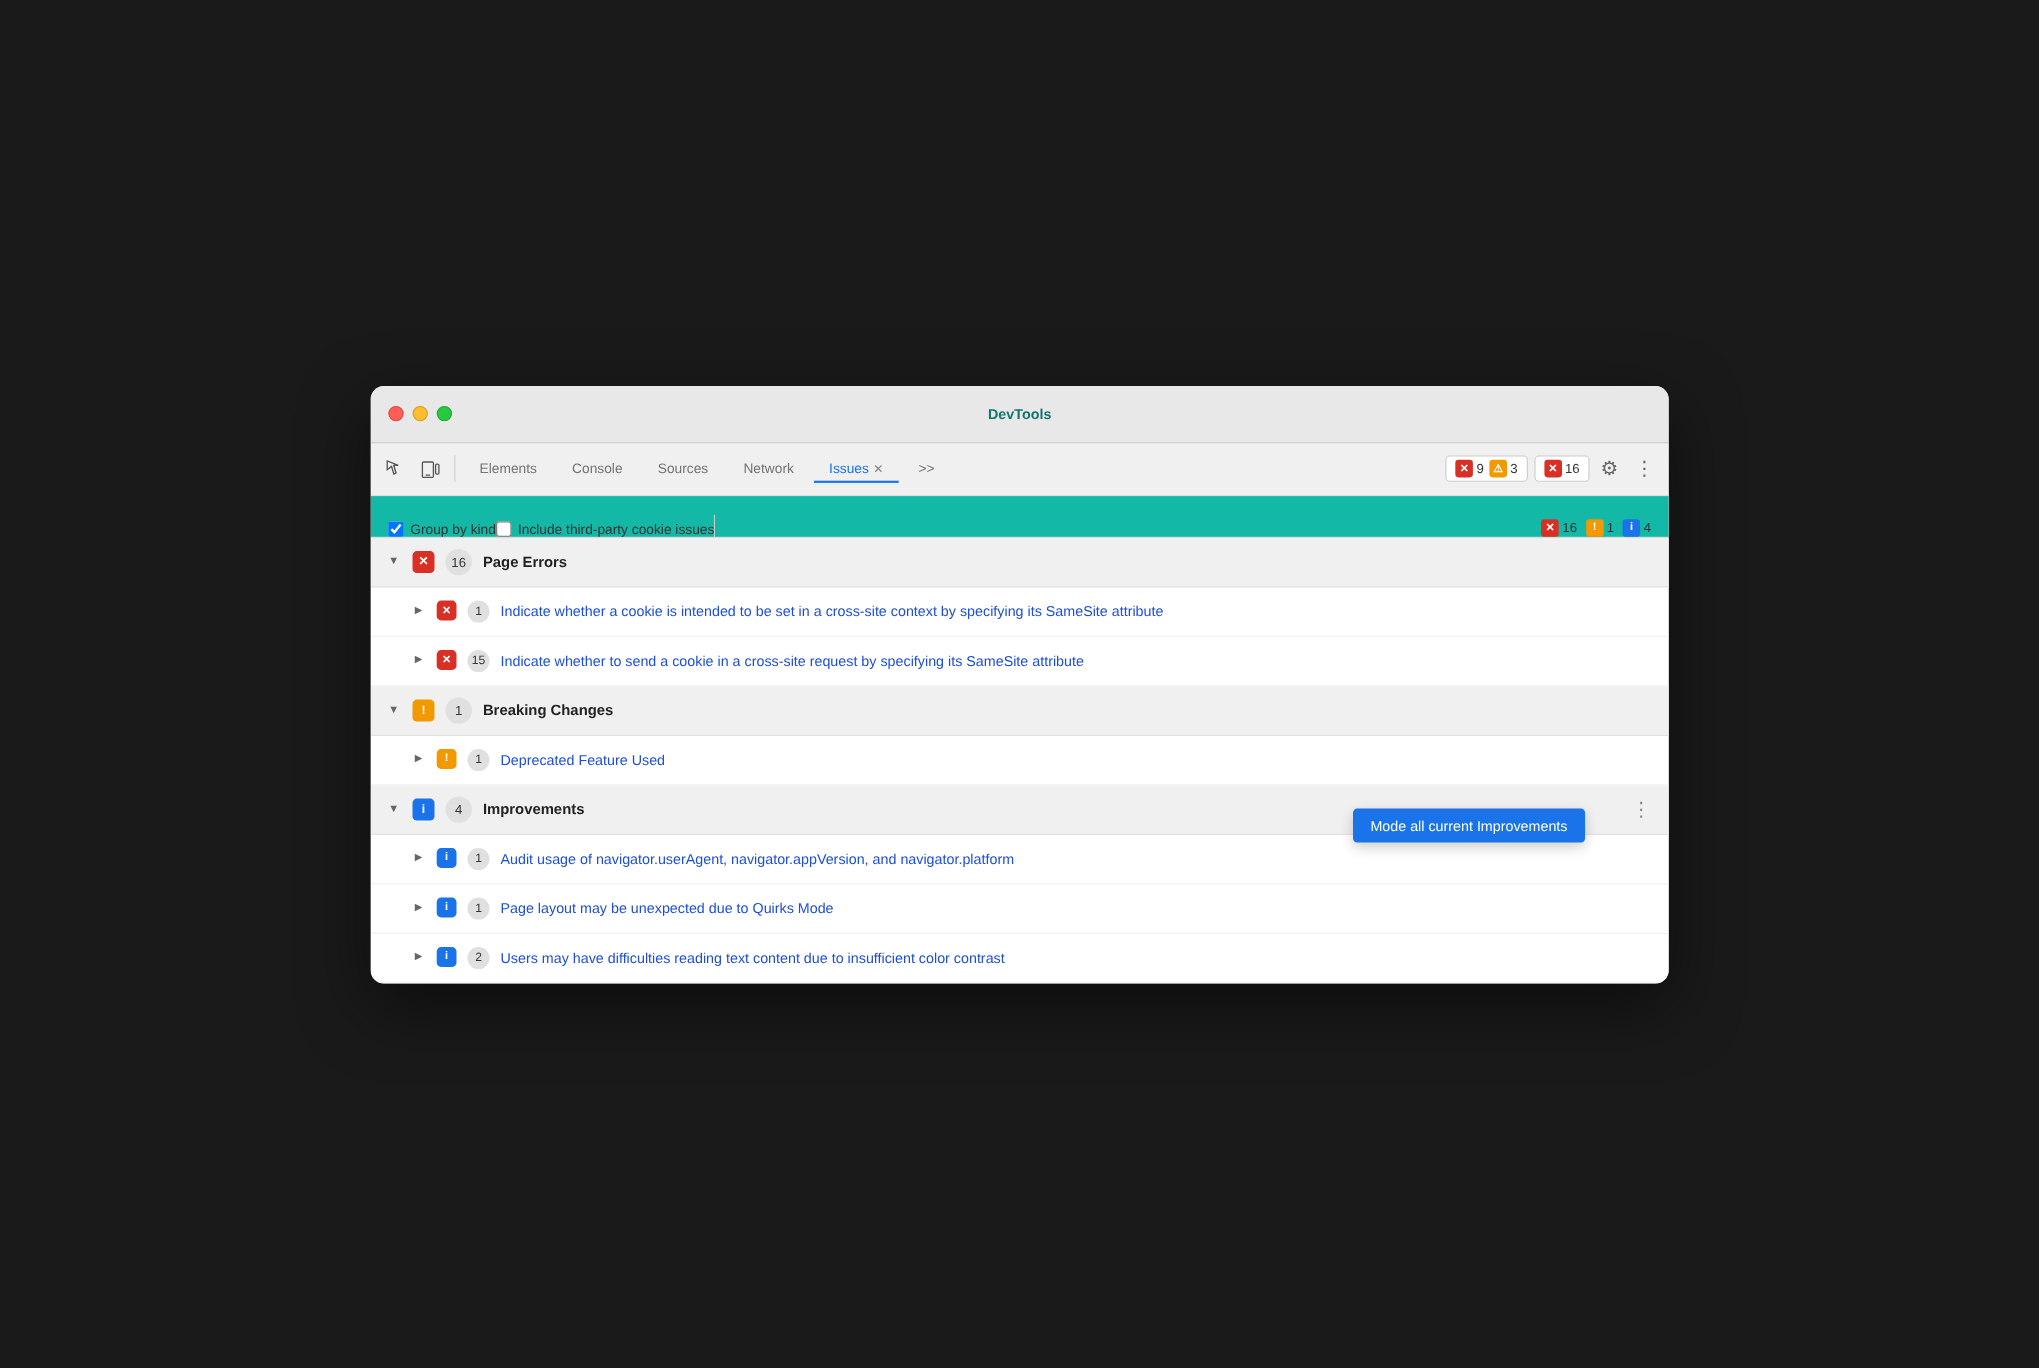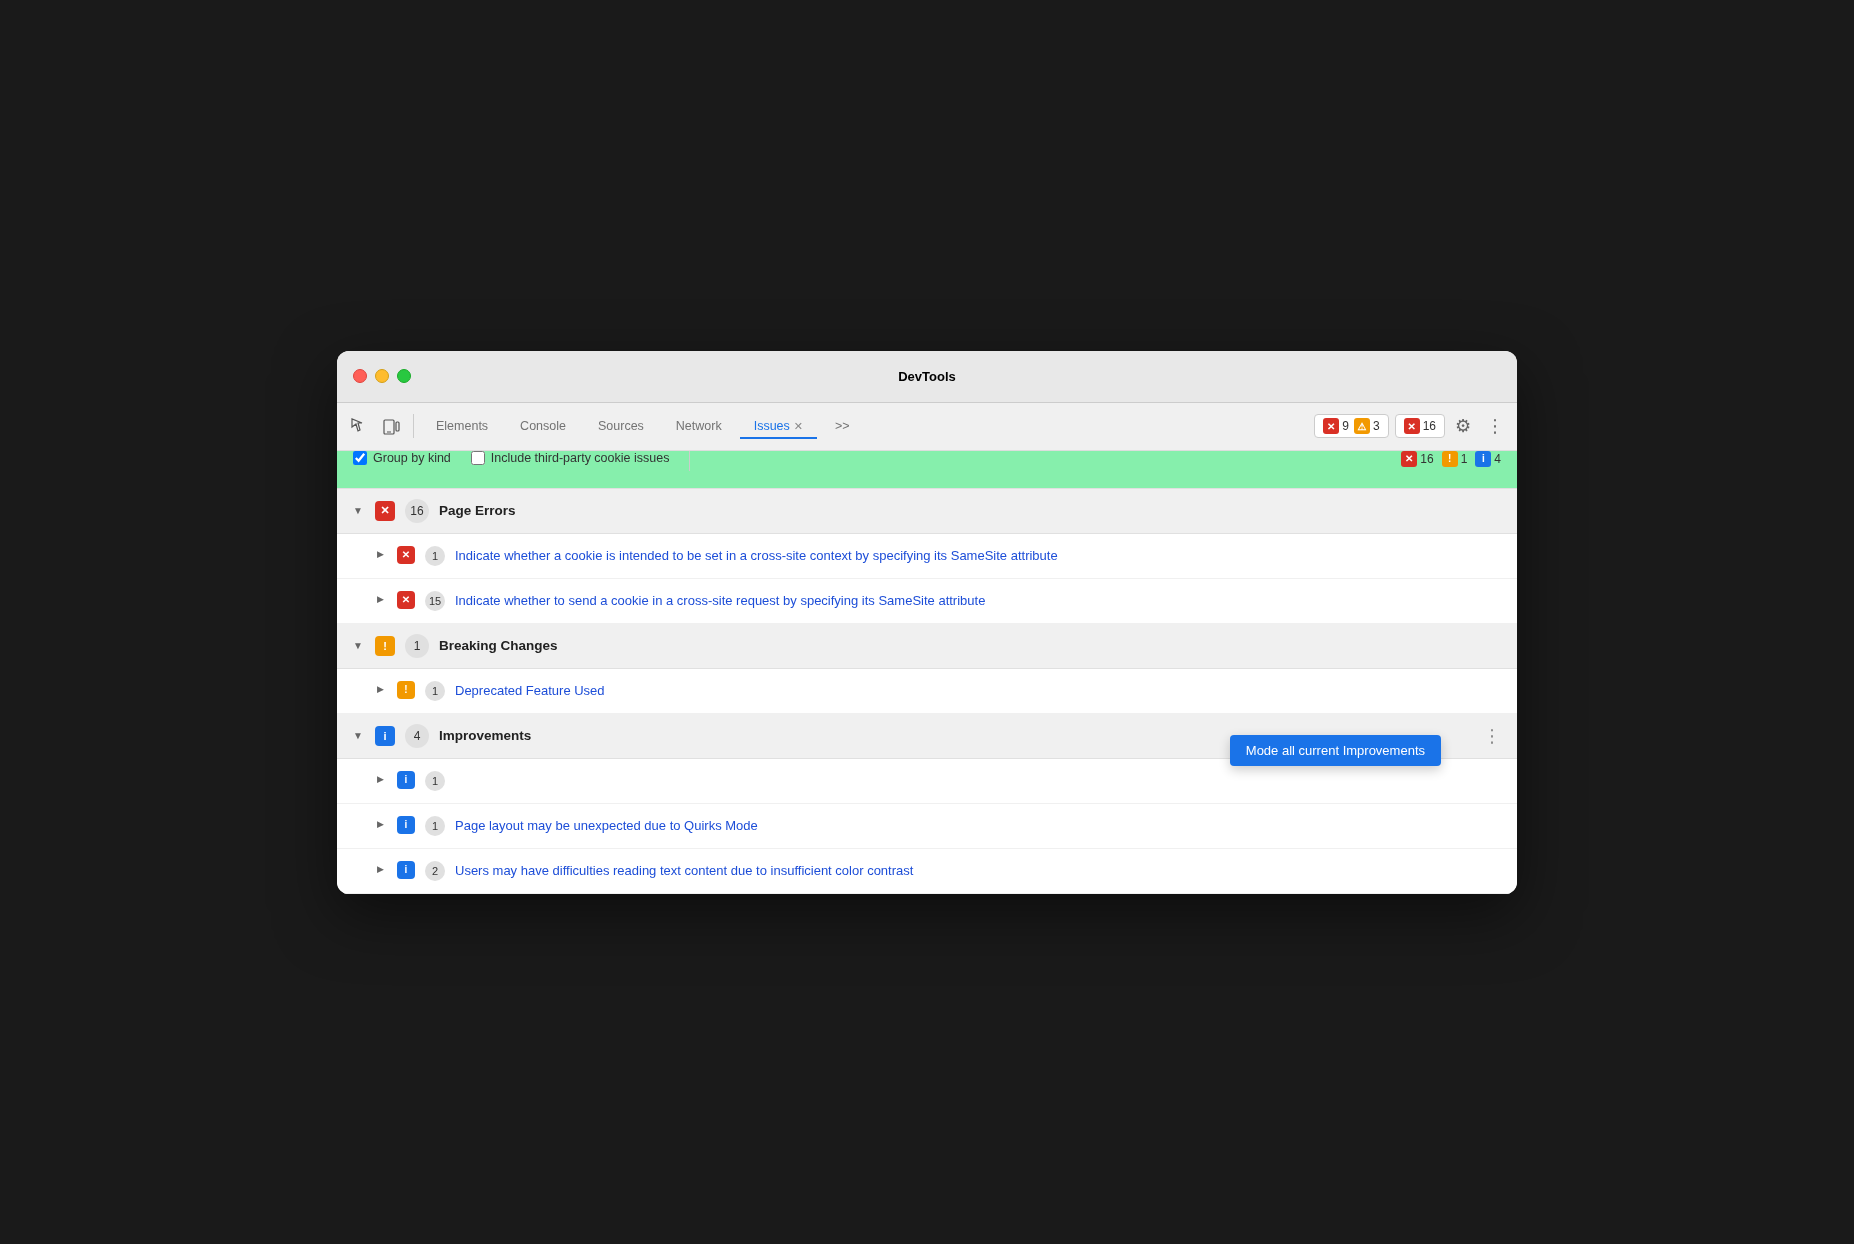--- a/index.html
+++ b/index.html
@@ -48,7 +48,7 @@
       transform: translateX(-50%);
       font-size: 13px;
       font-weight: 600;
-      color: #000000;
+      color: #0f766e;
     }
     
     .toolbar {

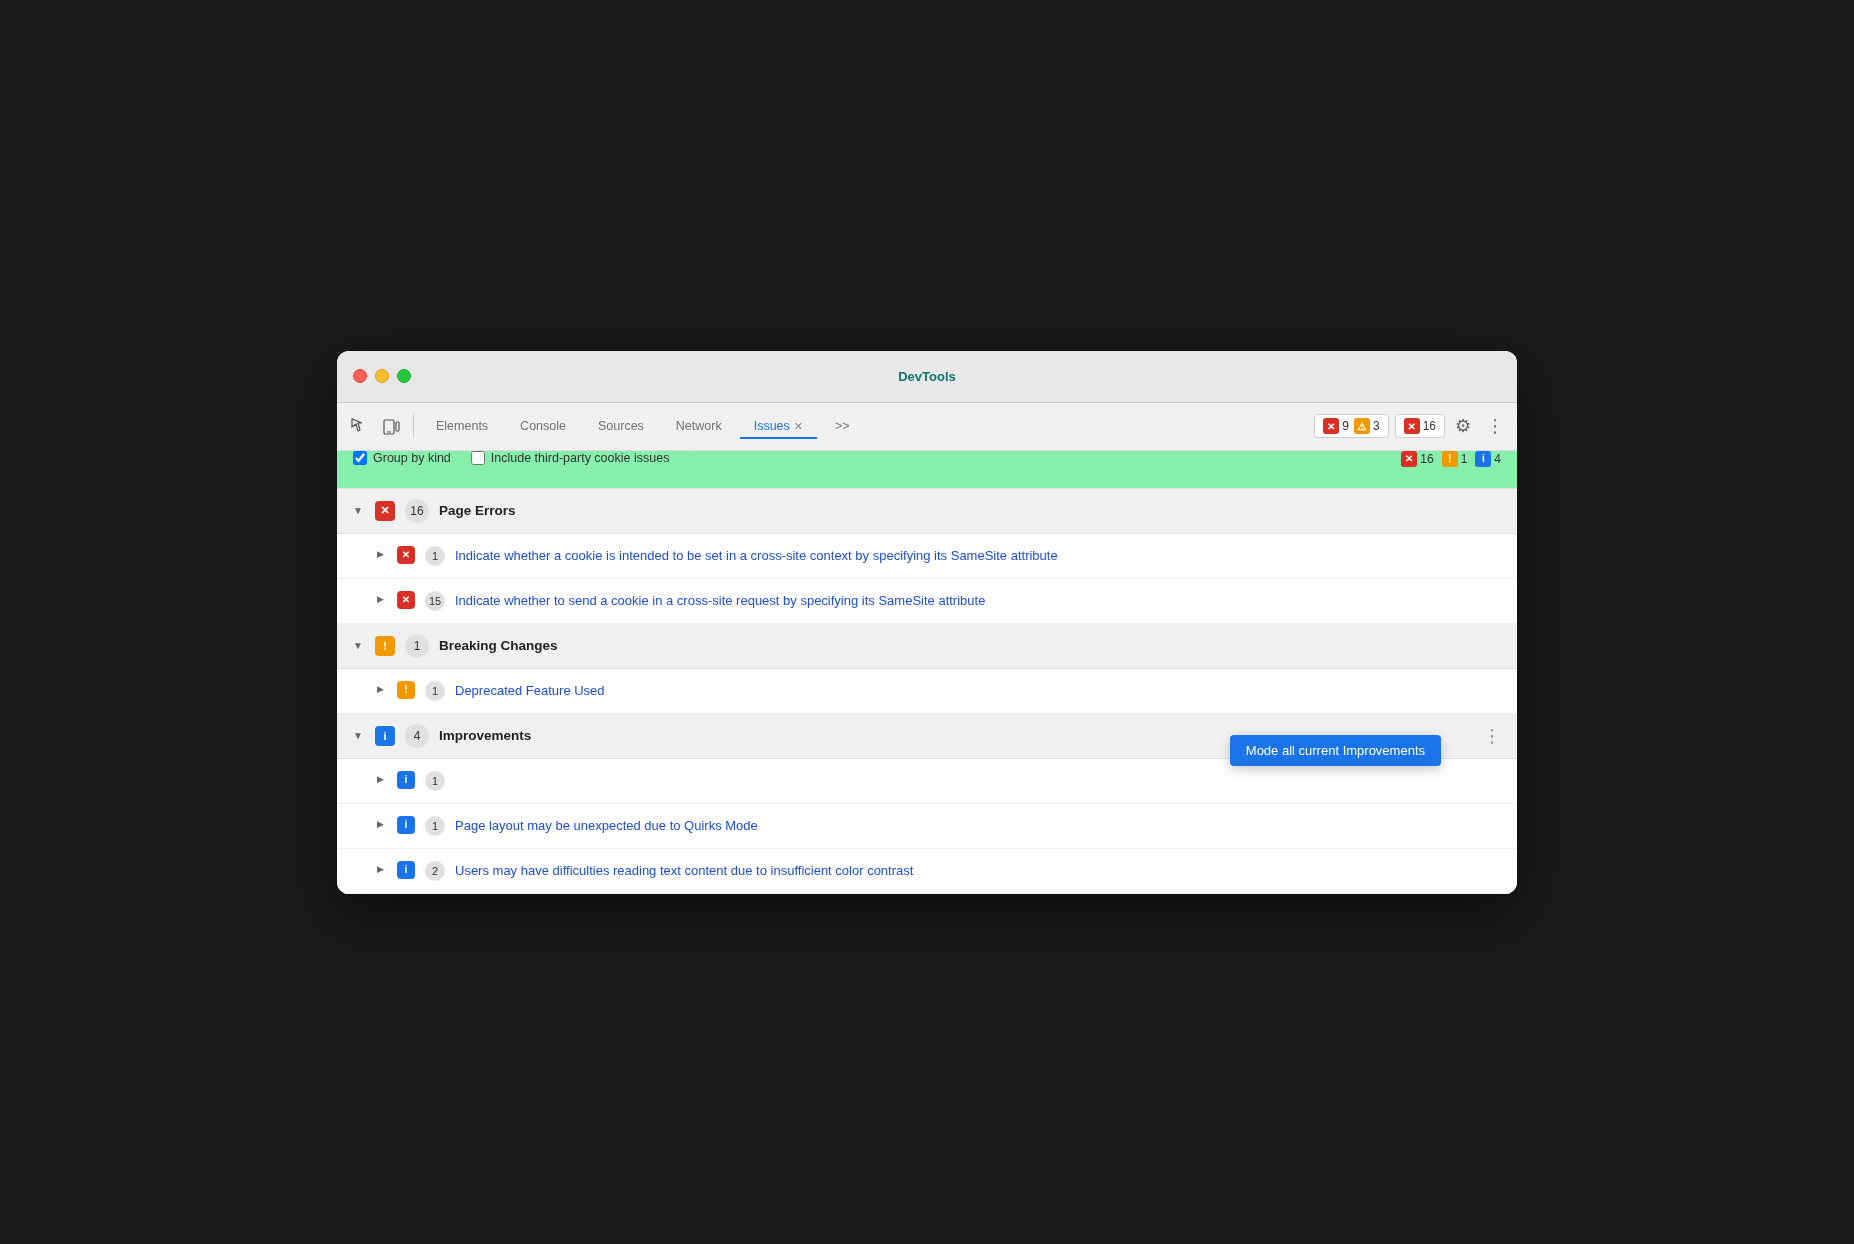--- a/index.html
+++ b/index.html
@@ -134,12 +134,12 @@
     .badge-count { font-size: 12px; color: #333; }
     
     .options-bar {
-      background: #86efac;
+      background: #14b8a6;
       height: 38px;
       display: flex;
-      align-items: flex-start;
+      align-items: flex-end;
       padding: 0 16px;
-      gap: 20px;
+      gap: 0;
       border-bottom: 1px solid #e0e0e0;
     }
     .checkbox-group {

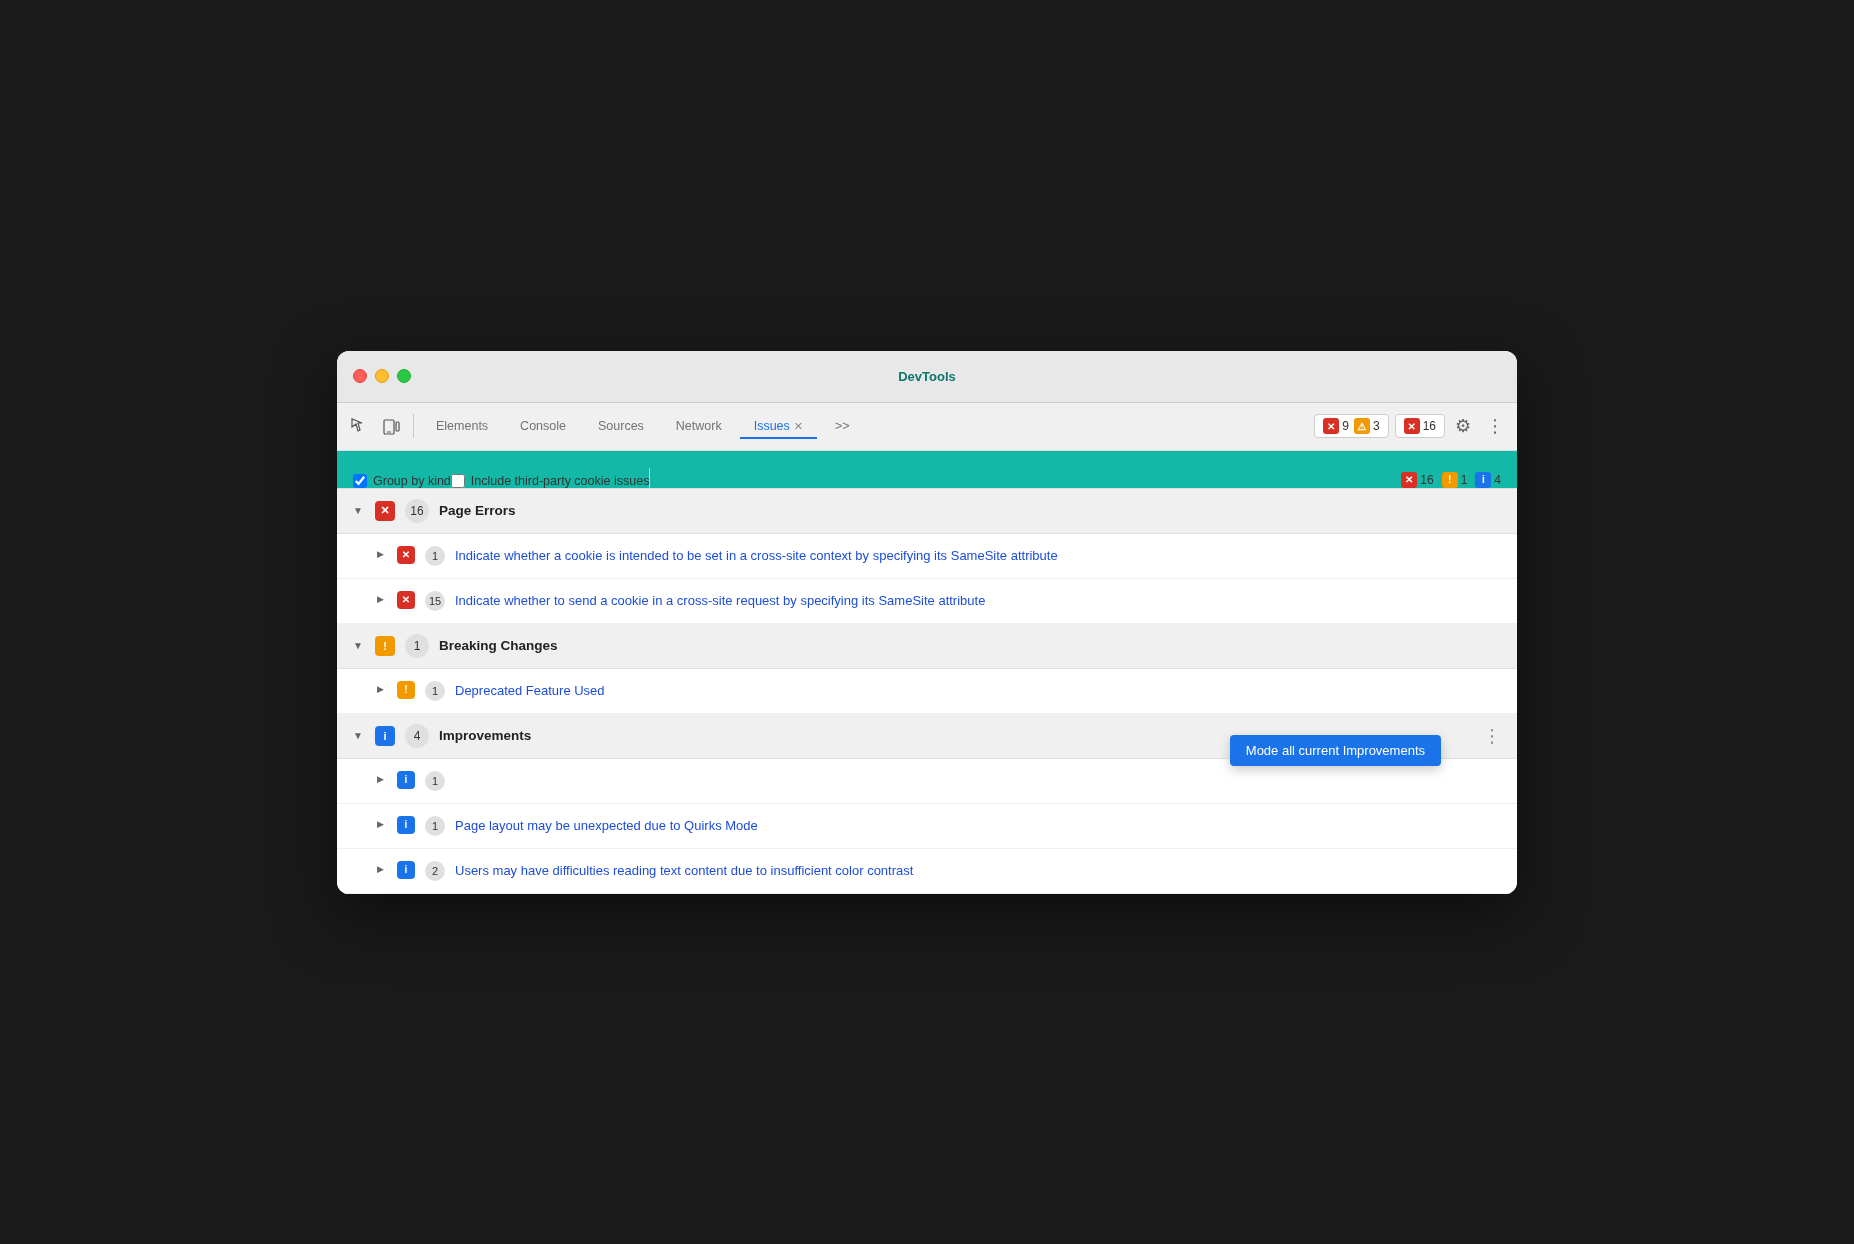--- a/index.html
+++ b/index.html
@@ -428,6 +428,7 @@
       <div class="count-bubble" style="width:20px;height:20px;font-size:11px;">
         <span>1</span>
       </div>
+      <span class="issue-text">Audit usage of navigator.userAgent, navigator.appVersion, and navigator.platform</span>
     </div>
 
     <div class="issue-row">

